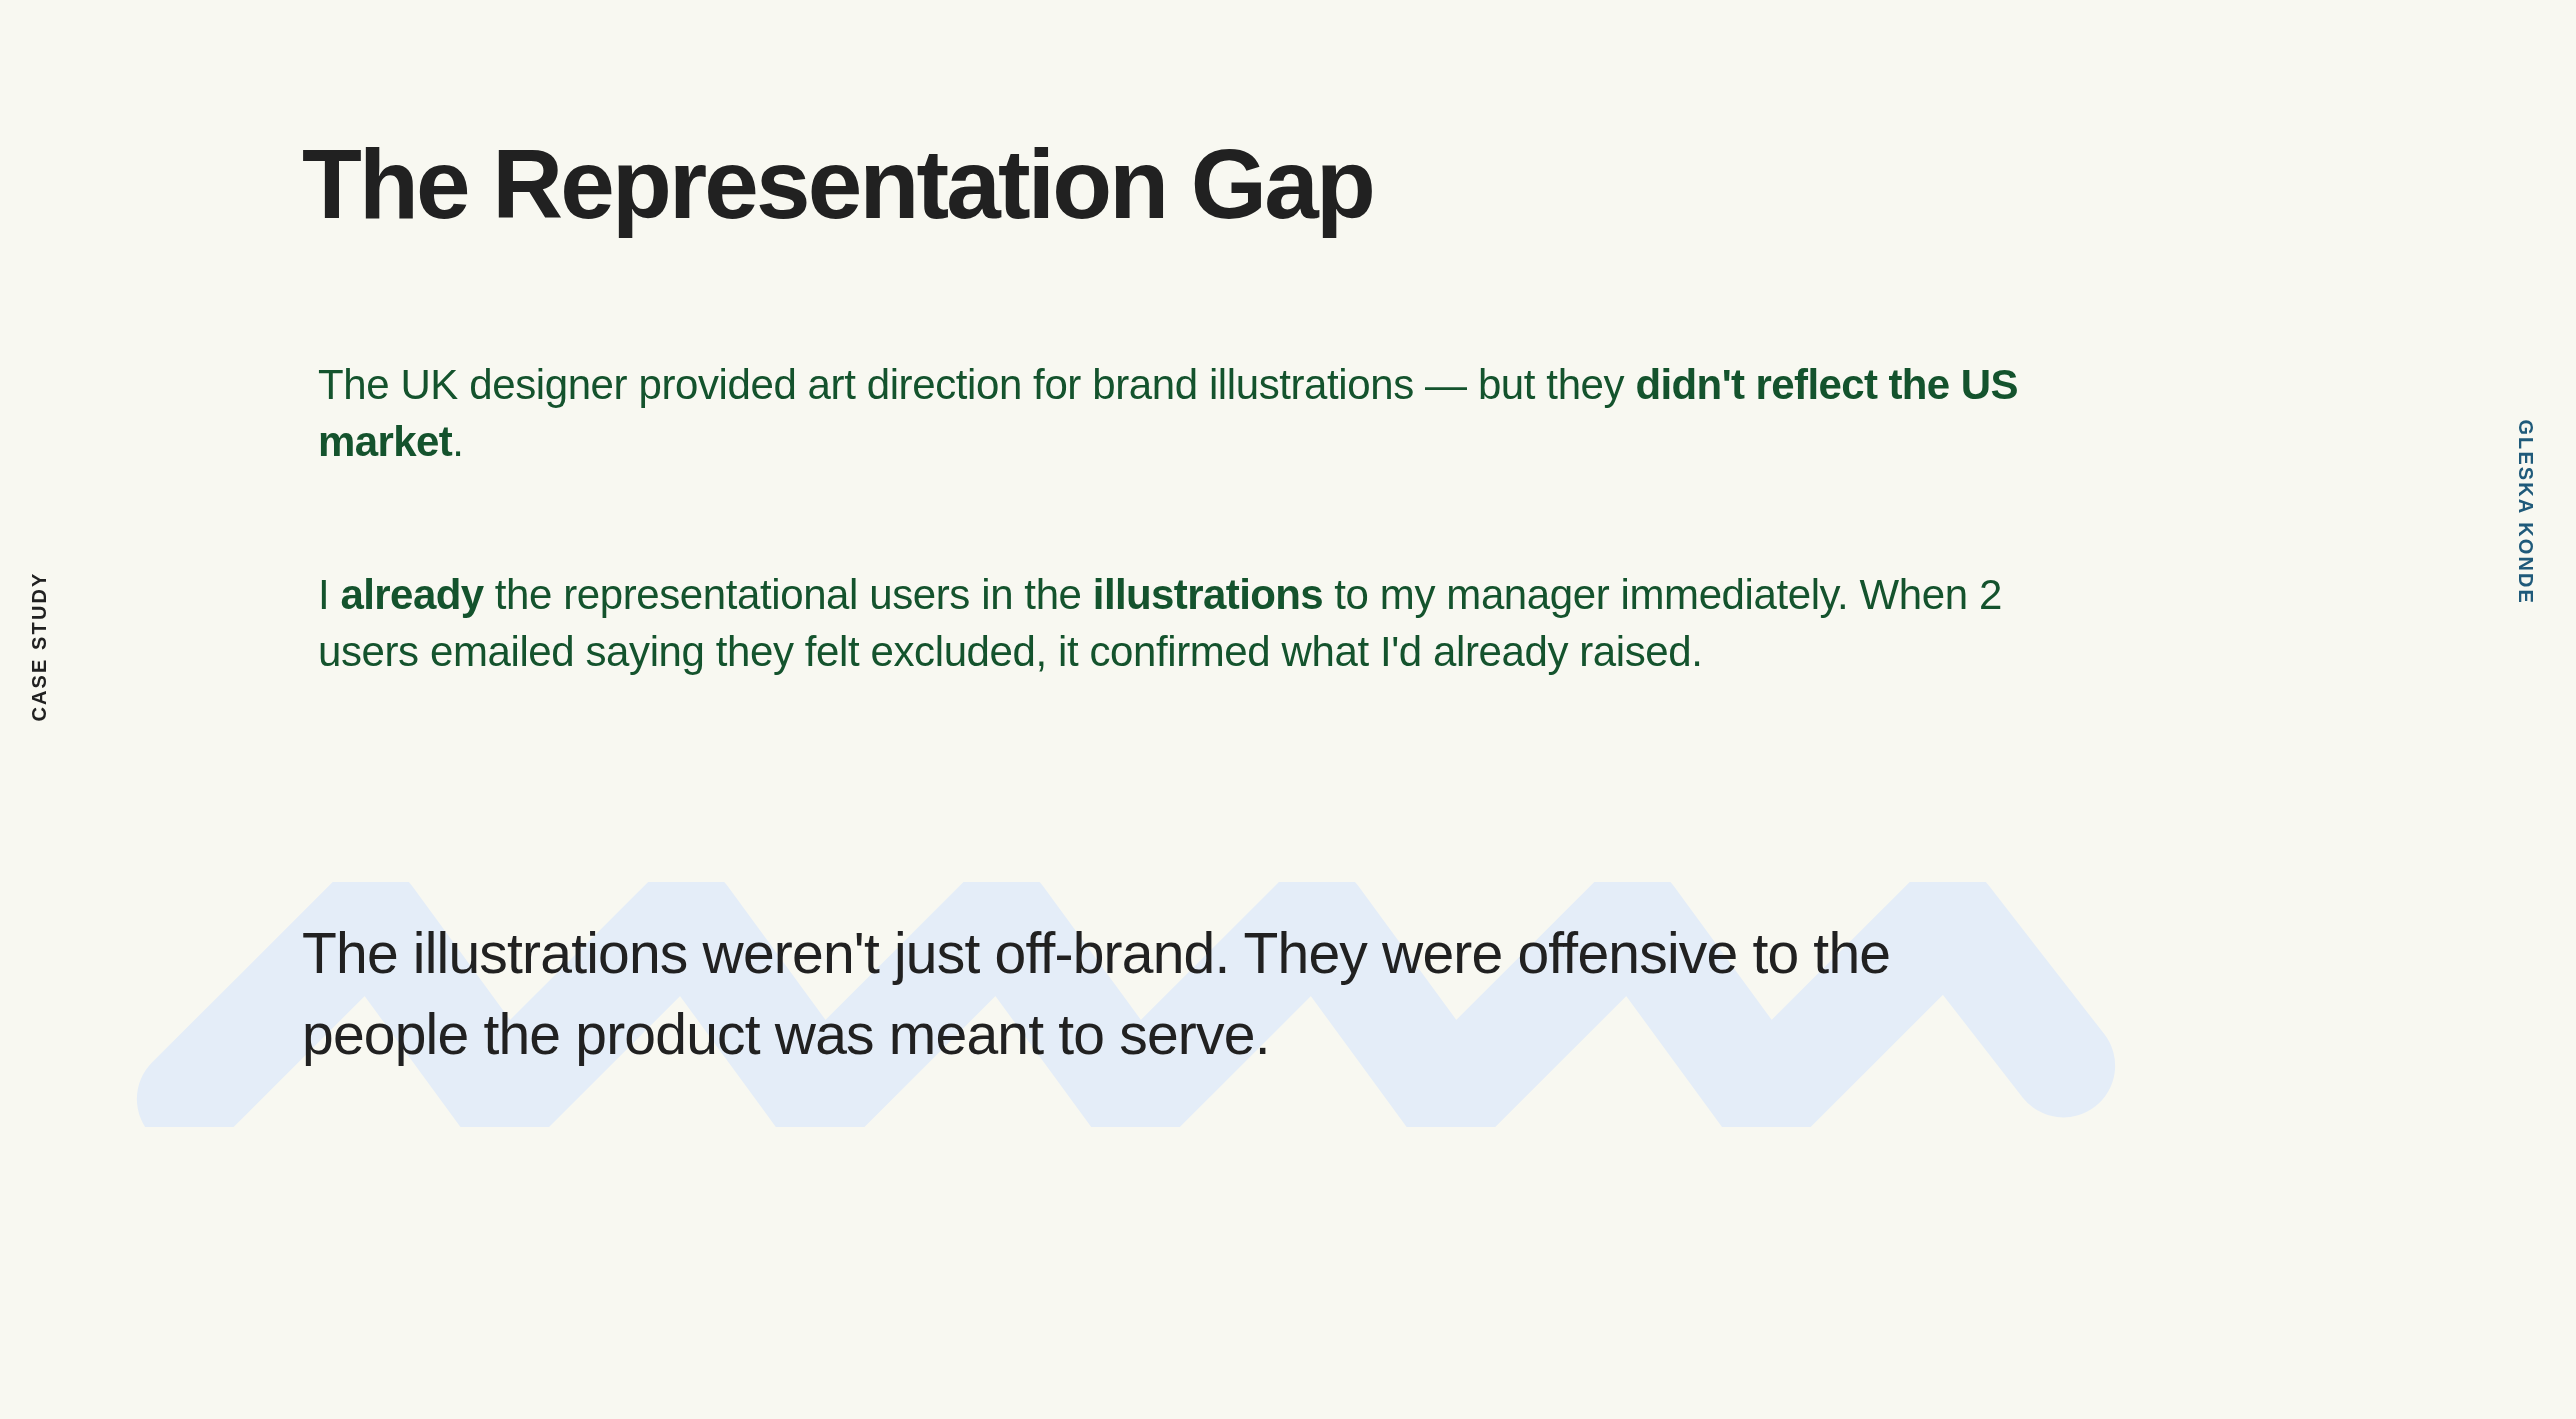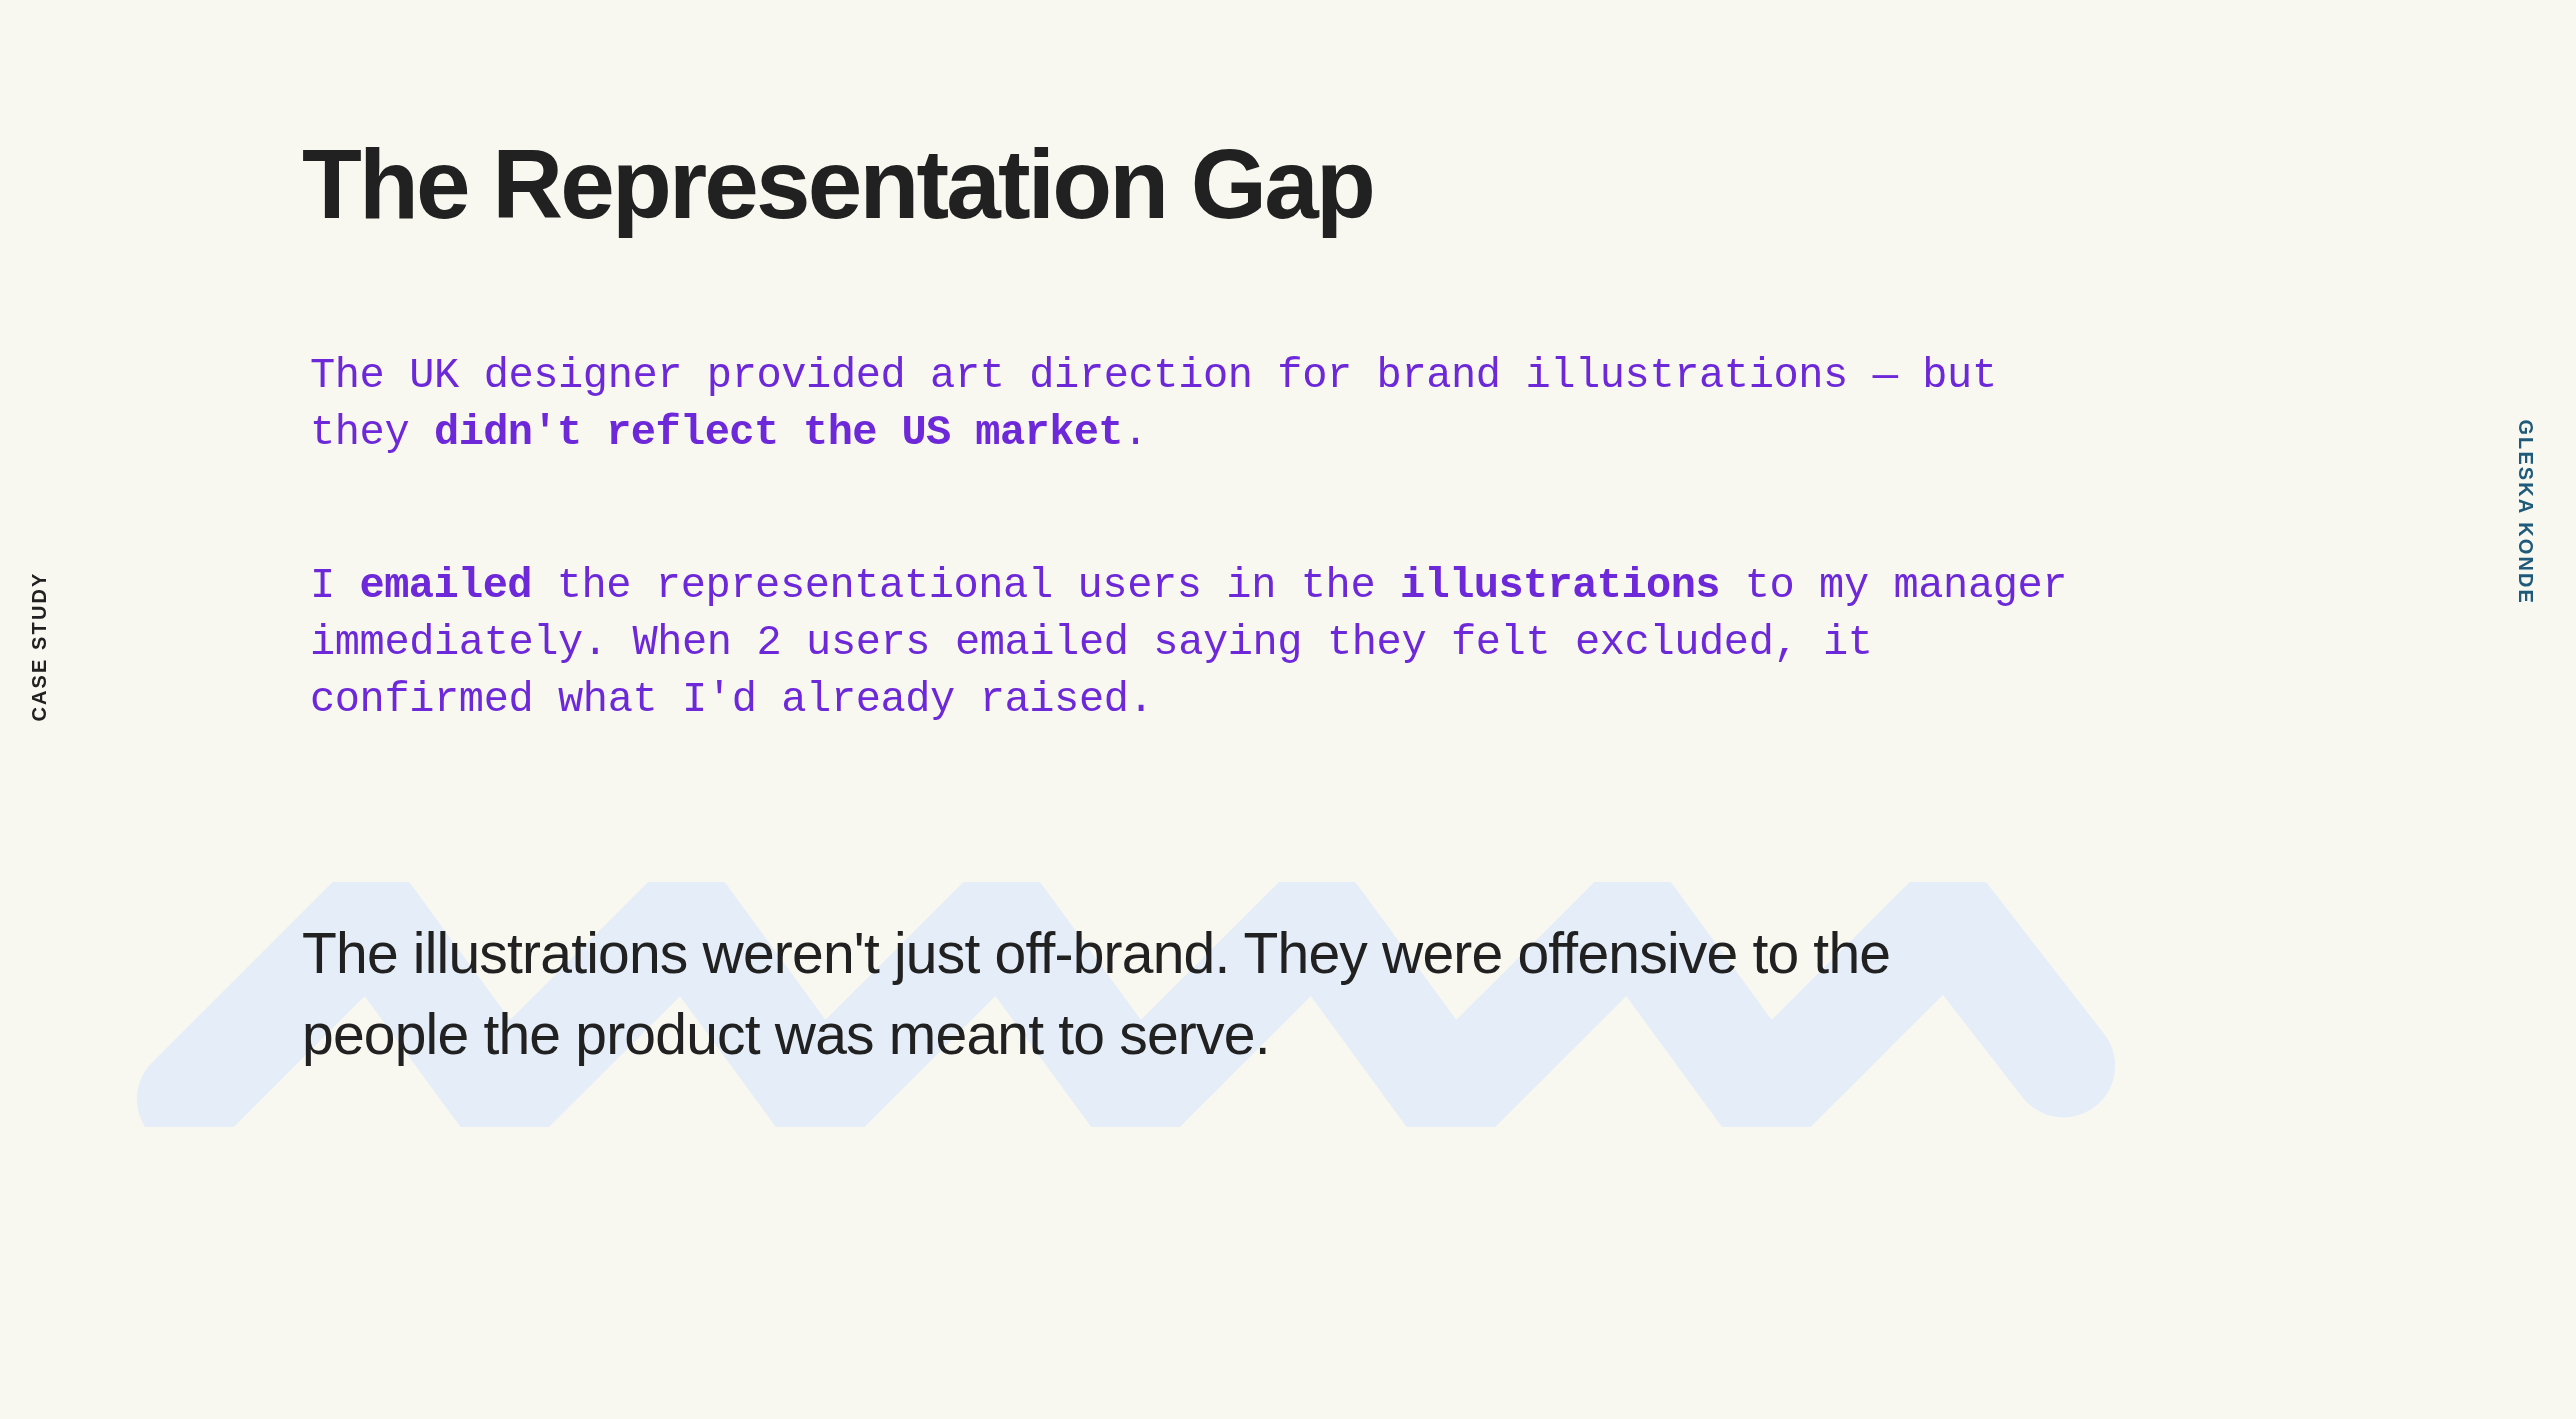--- a/index.html
+++ b/index.html
@@ -75,13 +75,13 @@
   .para {
     position: absolute;
     left: 0;
-    margin: 8px;
-    font-family: Liberation Mono, monospace;
+    margin: 16px;
+    font-family: Liberation Sans, sans-serif;
     font-size: 42px;
     font-weight: 300;
     line-height: 1.36;
     letter-spacing: -0.4px;
-    color: #6d28d9;
+    color: #14532d;
     width: 1761px;
   }
   #para-1 { top: 324px; }

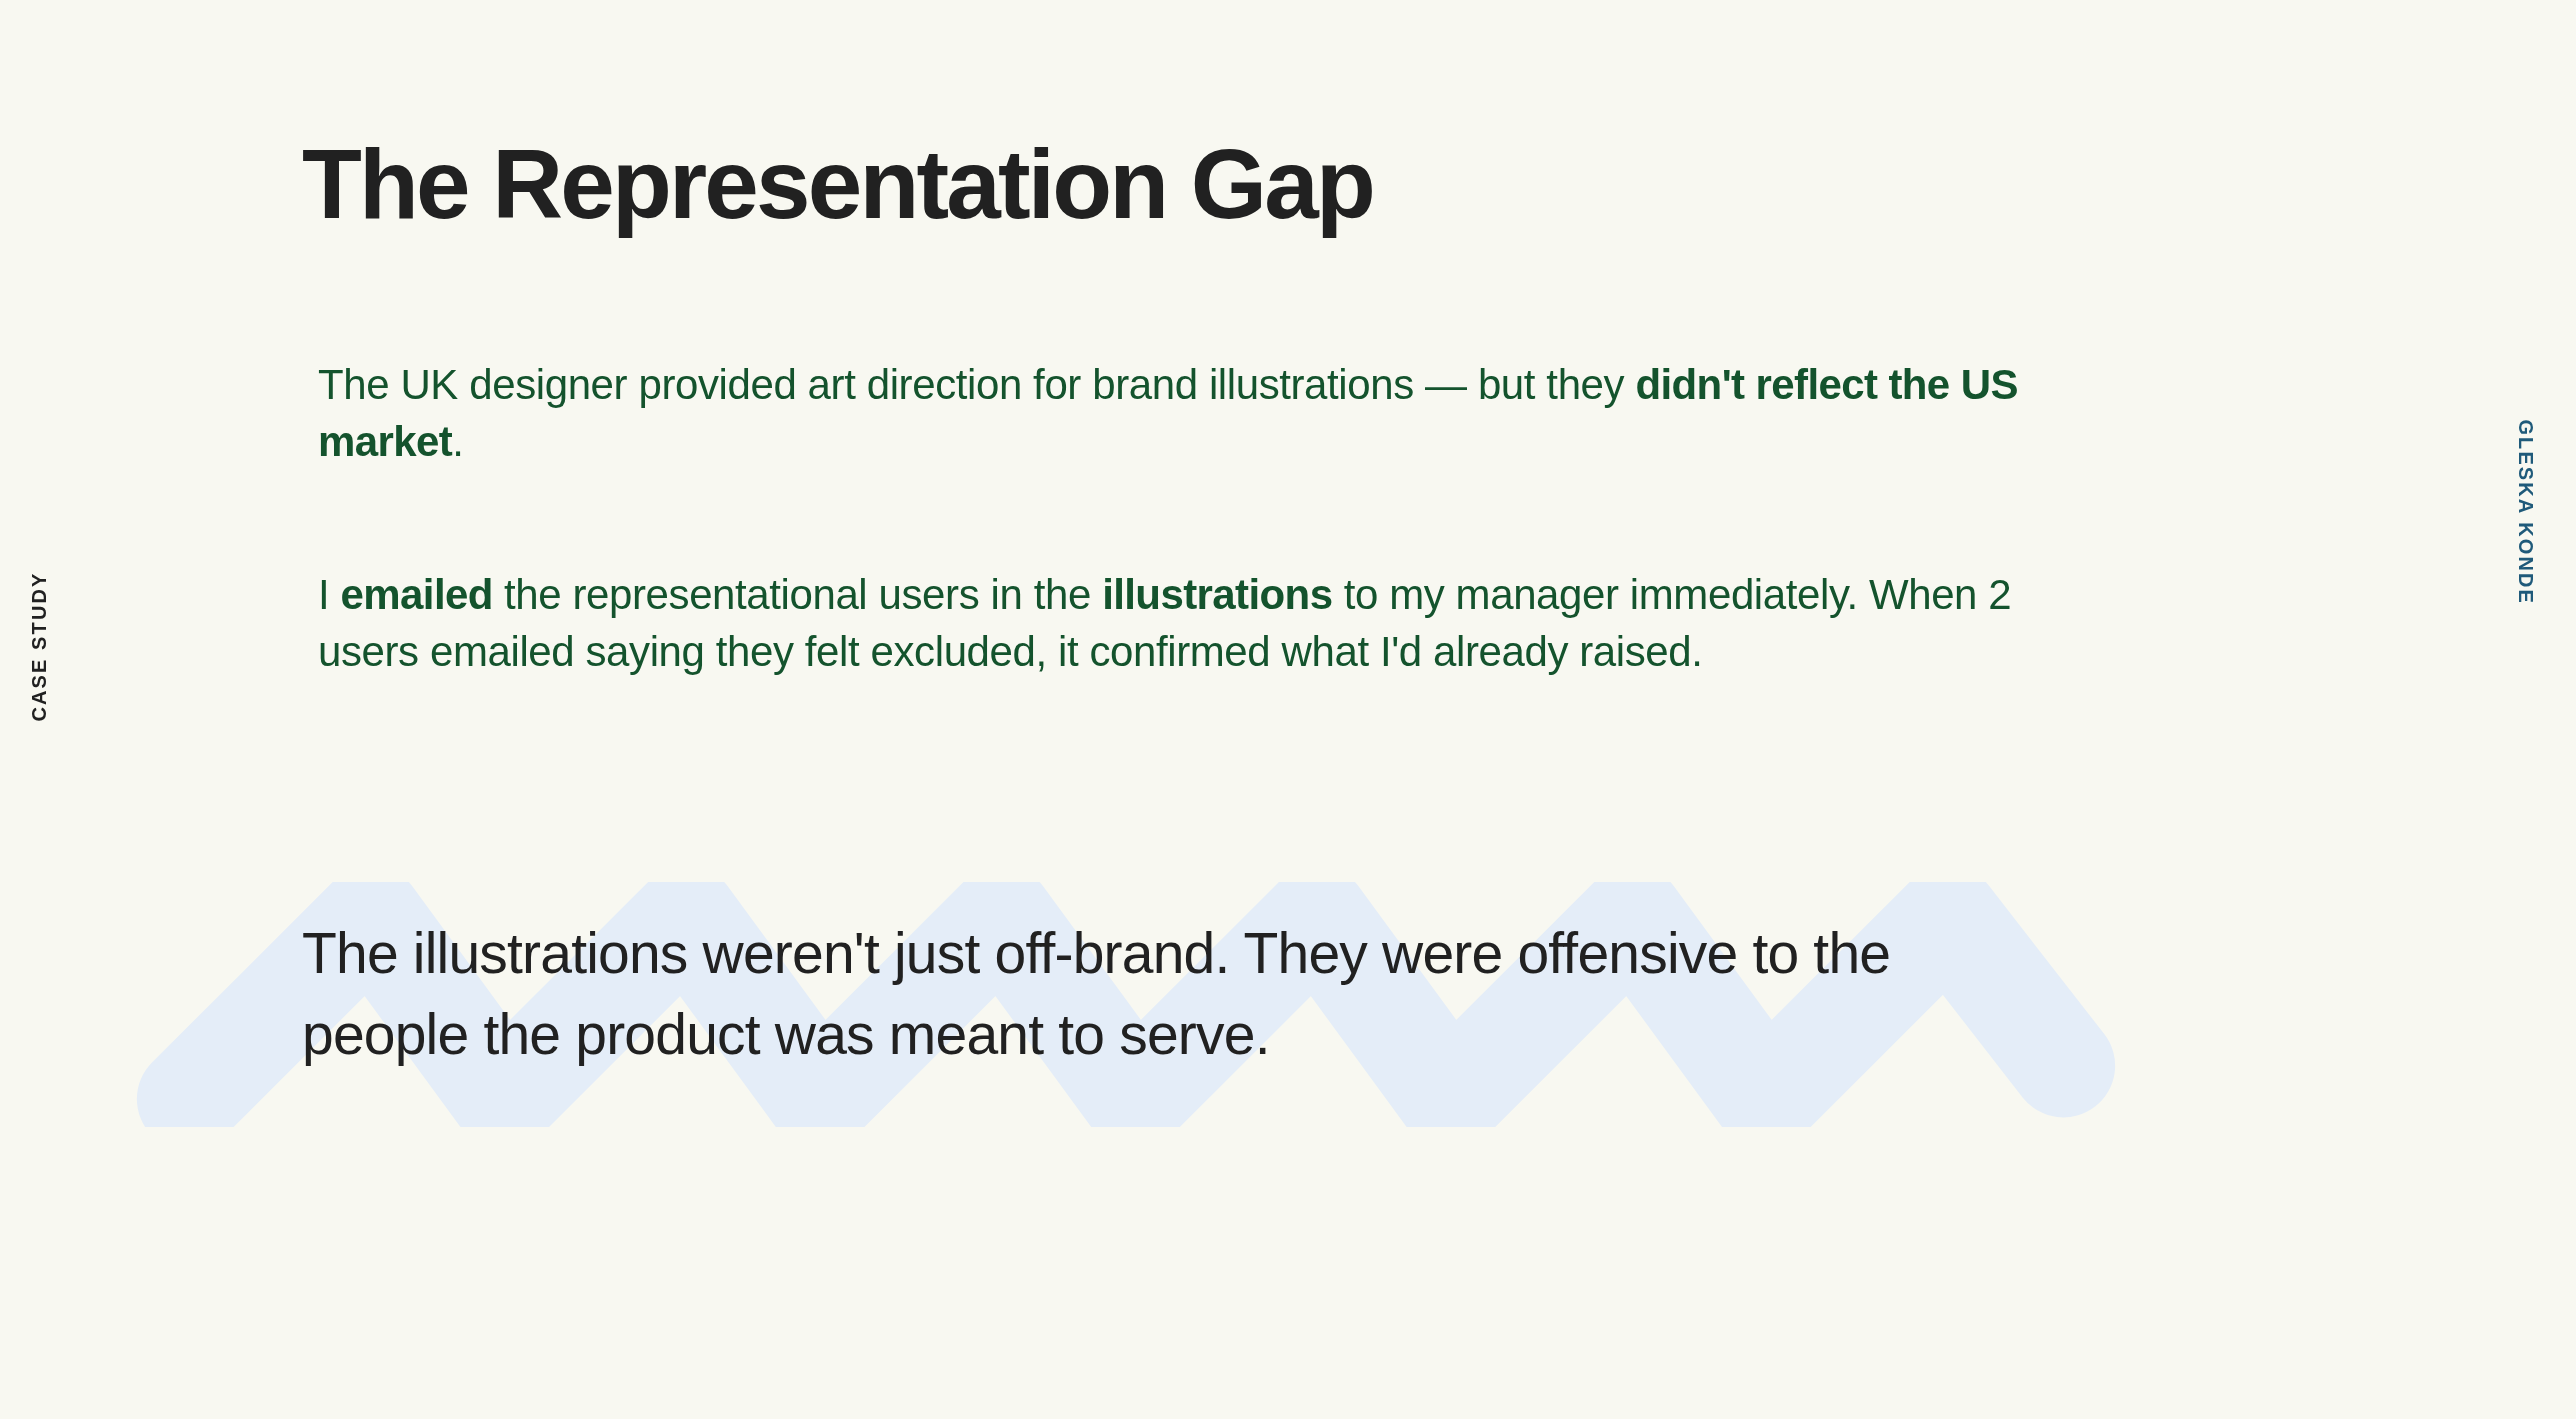--- a/index.html
+++ b/index.html
@@ -139,7 +139,7 @@
 
     <p class="para" id="para-1"><span>The UK designer provided art direction for brand illustrations — but they </span><strong>didn't reflect the US market</strong><span>.</span></p>
 
-    <p class="para" id="para-2"><span>I </span><strong>emailed</strong><span> the representational users in the </span><strong>illustrations</strong><span> to my manager immediately. When 2 users emailed saying they felt excluded, it confirmed what I'd already raised.</span></p>
+    <p class="para" id="para-2"><span>I </span><strong>already</strong><span> the representational users in the </span><strong>illustrations</strong><span> to my manager immediately. When 2 users emailed saying they felt excluded, it confirmed what I'd already raised.</span></p>
 
     <div id="callout-wrap">
 

